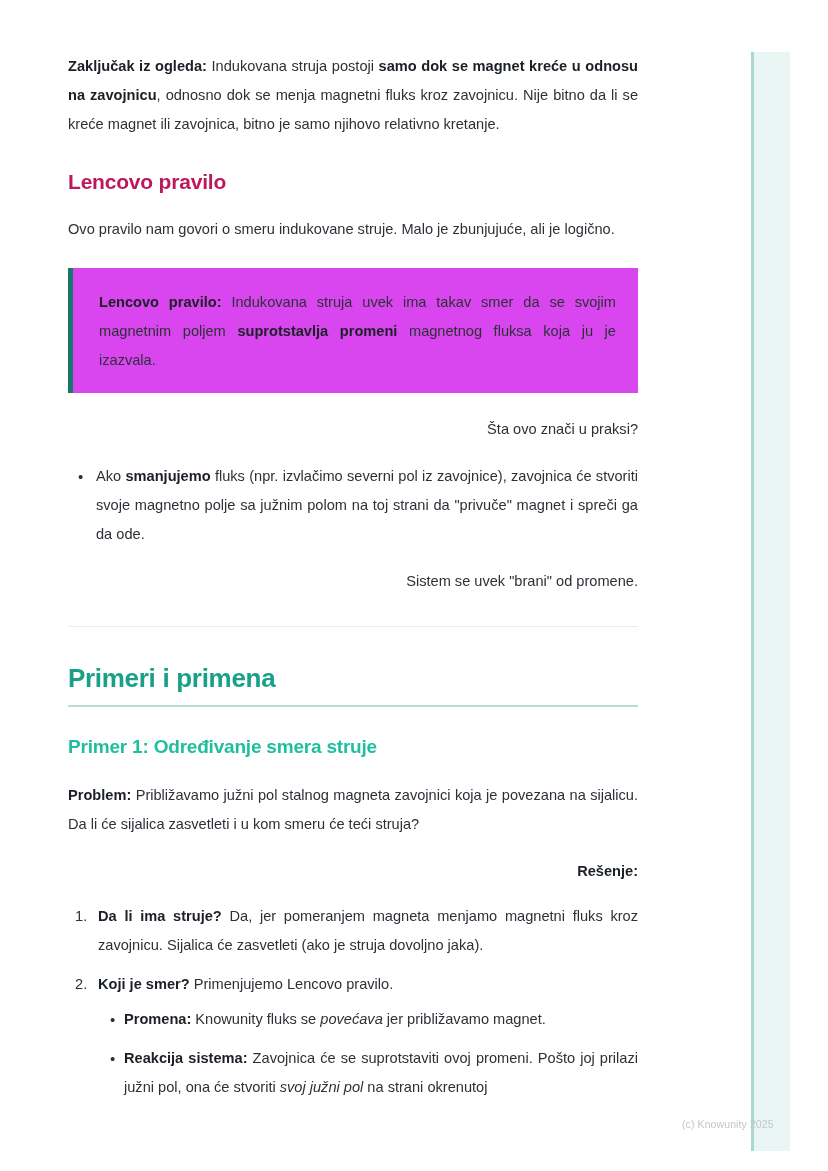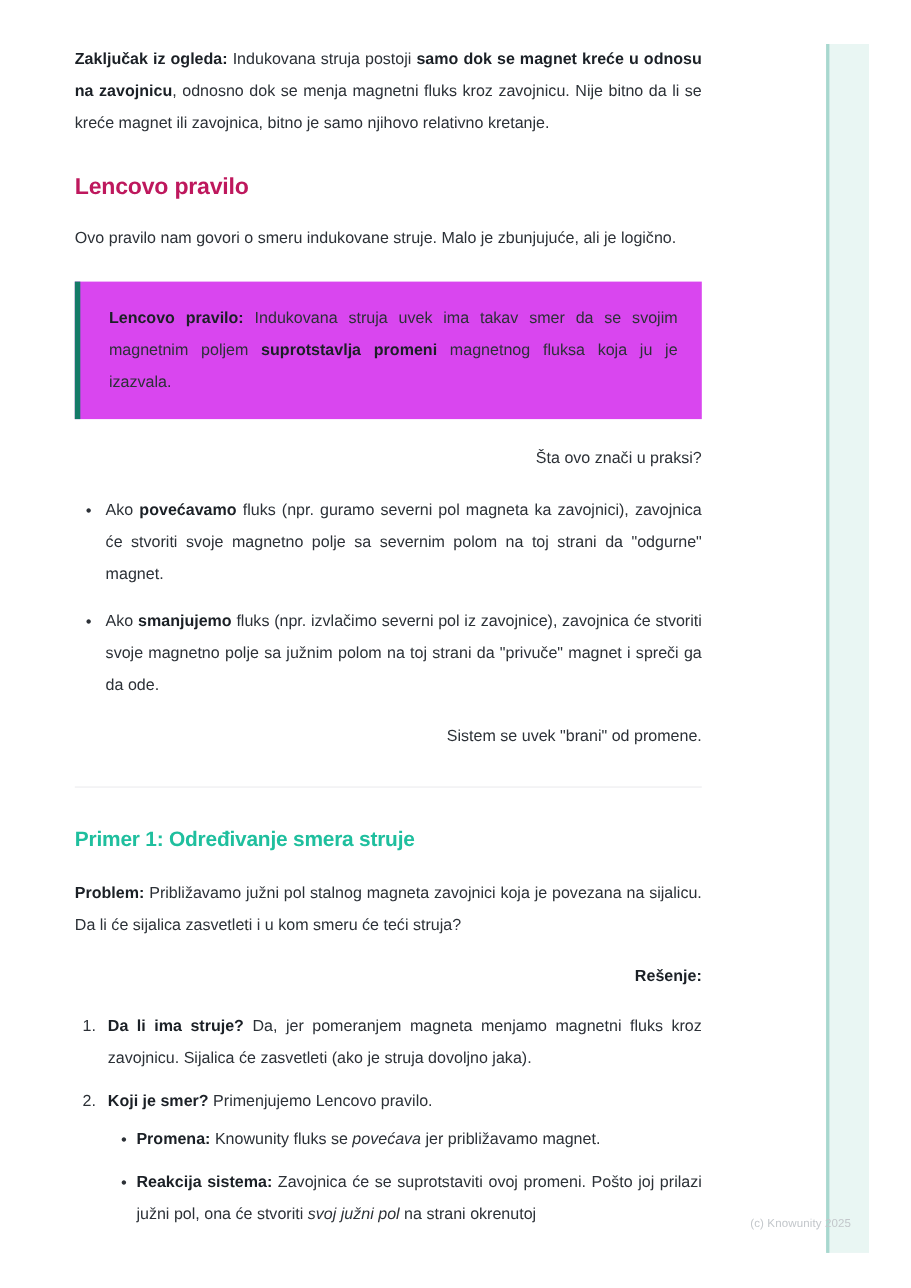--- a/index.html
+++ b/index.html
@@ -16,7 +16,7 @@
 
   .page {
     position: absolute;
-    left: 0; top: 4px;
+    left: 0; top: 16px;
     width: 828px;
     height: 864px;
   }

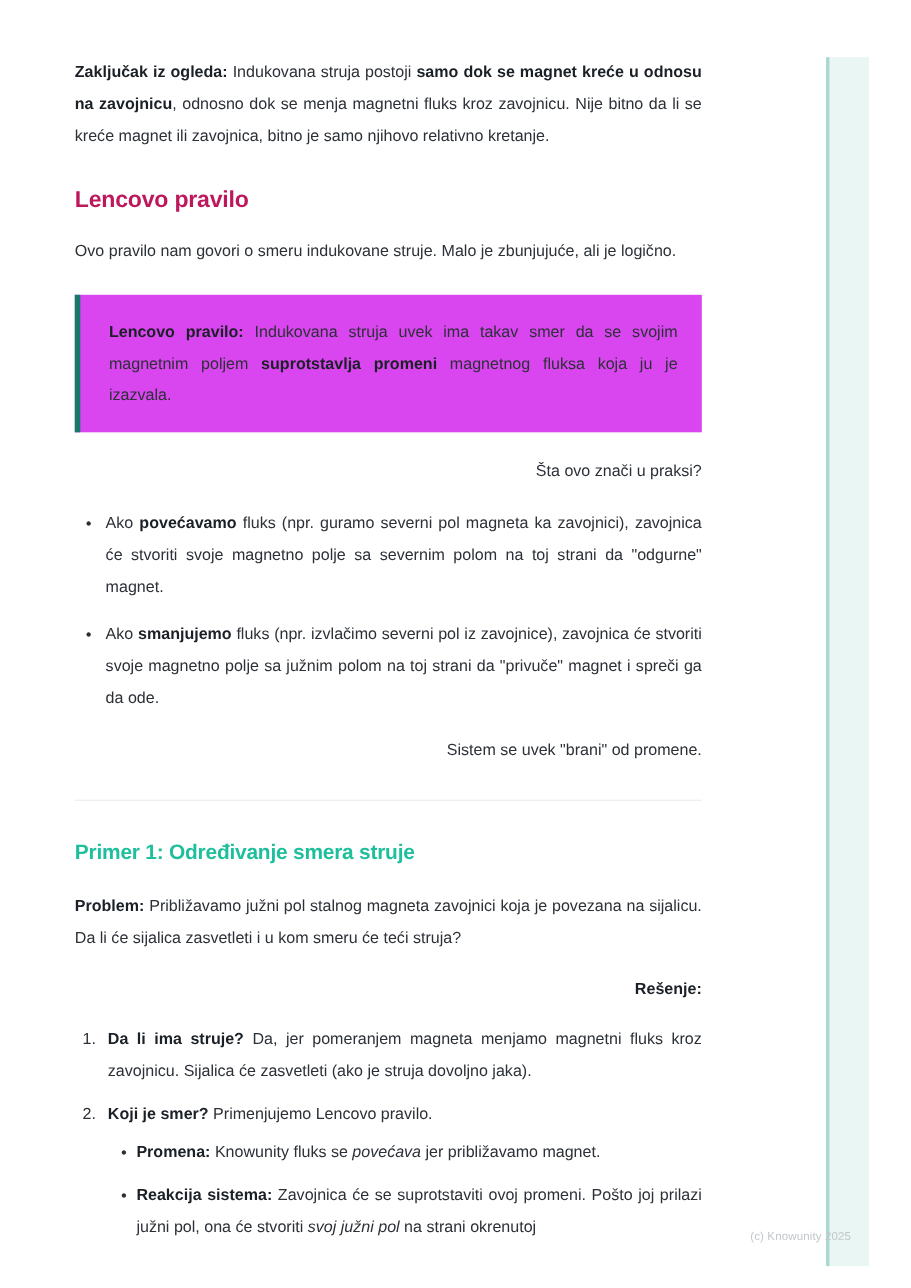--- a/index.html
+++ b/index.html
@@ -216,7 +216,6 @@
     <p class="body nojust">Šta ovo znači u praksi?</p>
 
     <ul class="bullets">
-      <li><span>Ako </span><span class="b">povećavamo</span><span> fluks (npr. guramo severni pol magneta ka zavojnici), zavojnica će stvoriti svoje magnetno polje sa severnim polom na toj strani da "odgurne" magnet.</span></li>
       <li><span>Ako </span><span class="b">smanjujemo</span><span> fluks (npr. izvlačimo severni pol iz zavojnice), zavojnica će stvoriti svoje magnetno polje sa južnim polom na toj strani da "privuče" magnet i spreči ga da ode.</span></li>
     </ul>
 

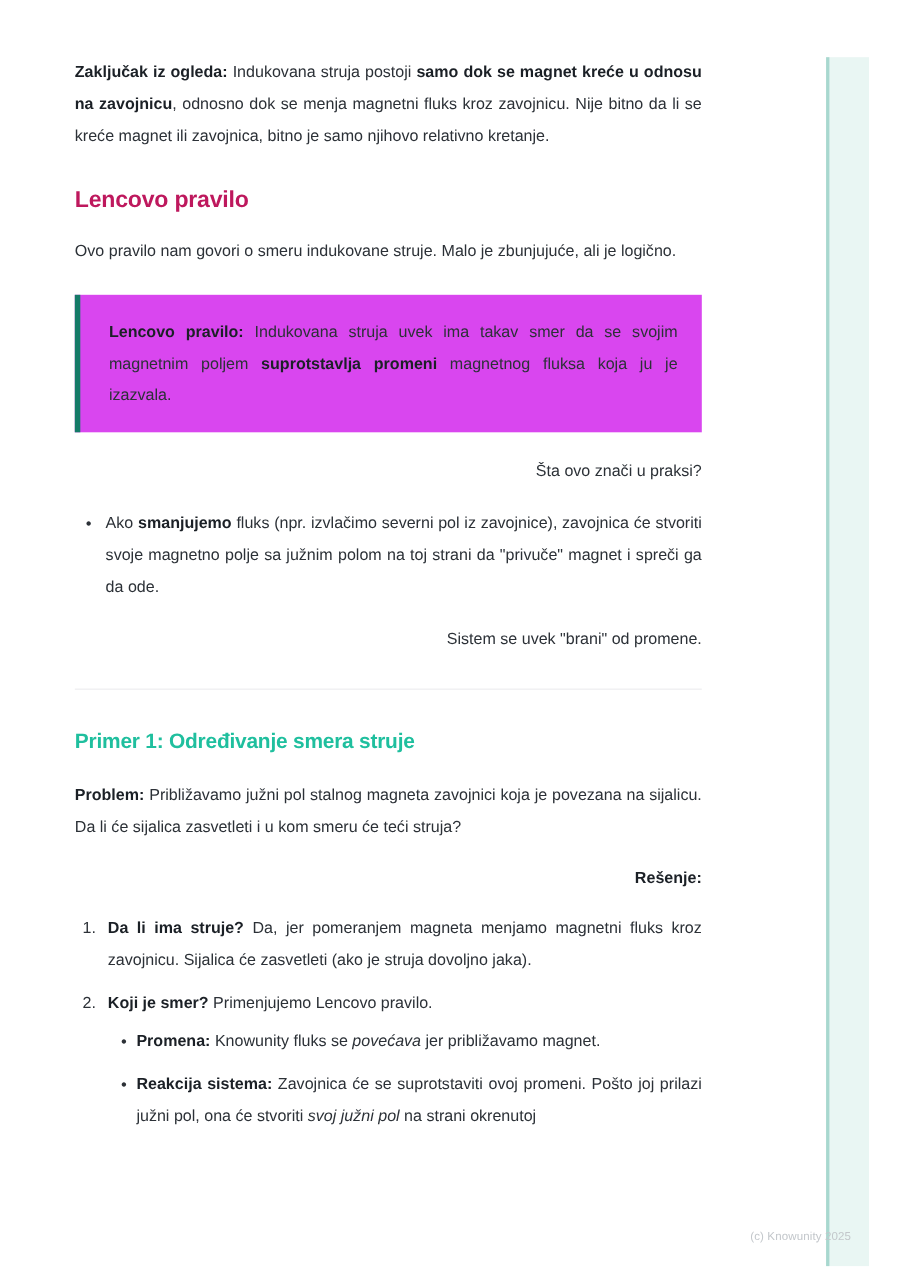--- a/index.html
+++ b/index.html
@@ -225,6 +225,7 @@
 
     <hr class="divider">
 
+    <h1 class="big-head">Primeri i primena</h1>
 
     <h3 class="example-head">Primer 1: Određivanje smera struje</h3>
 

